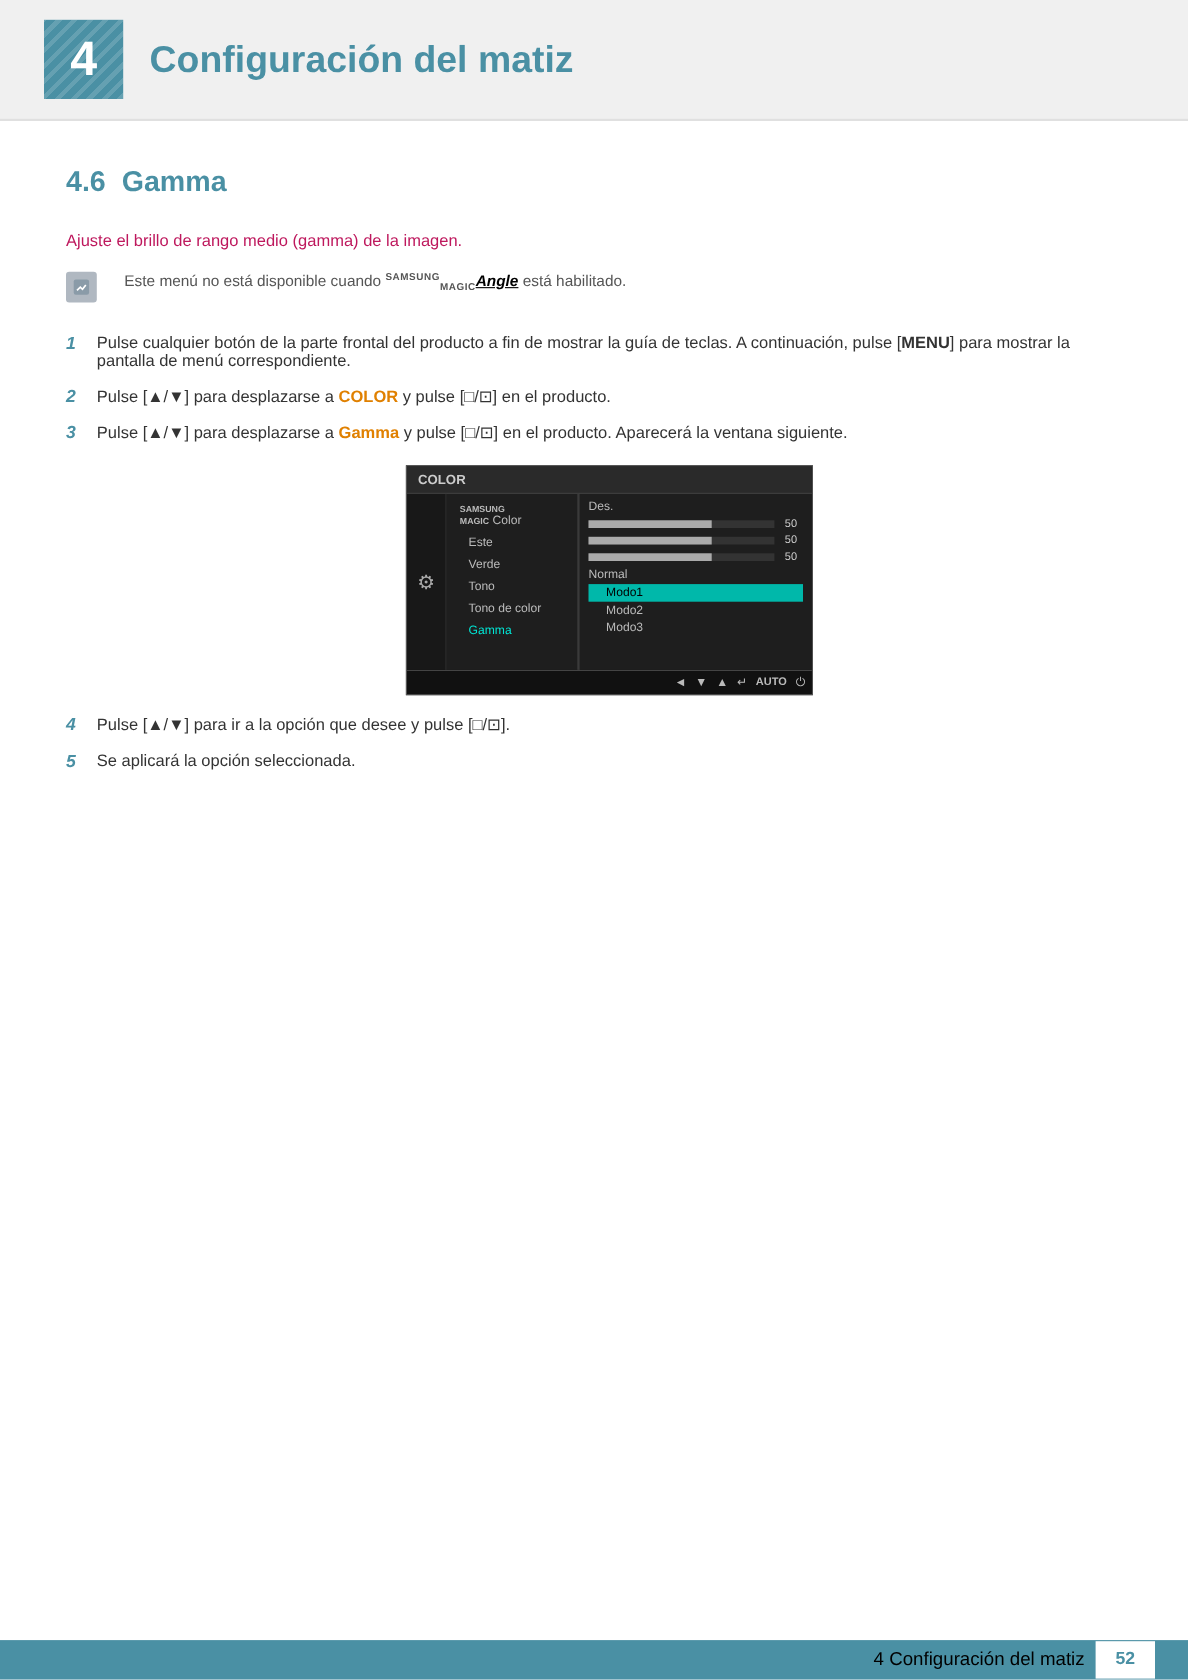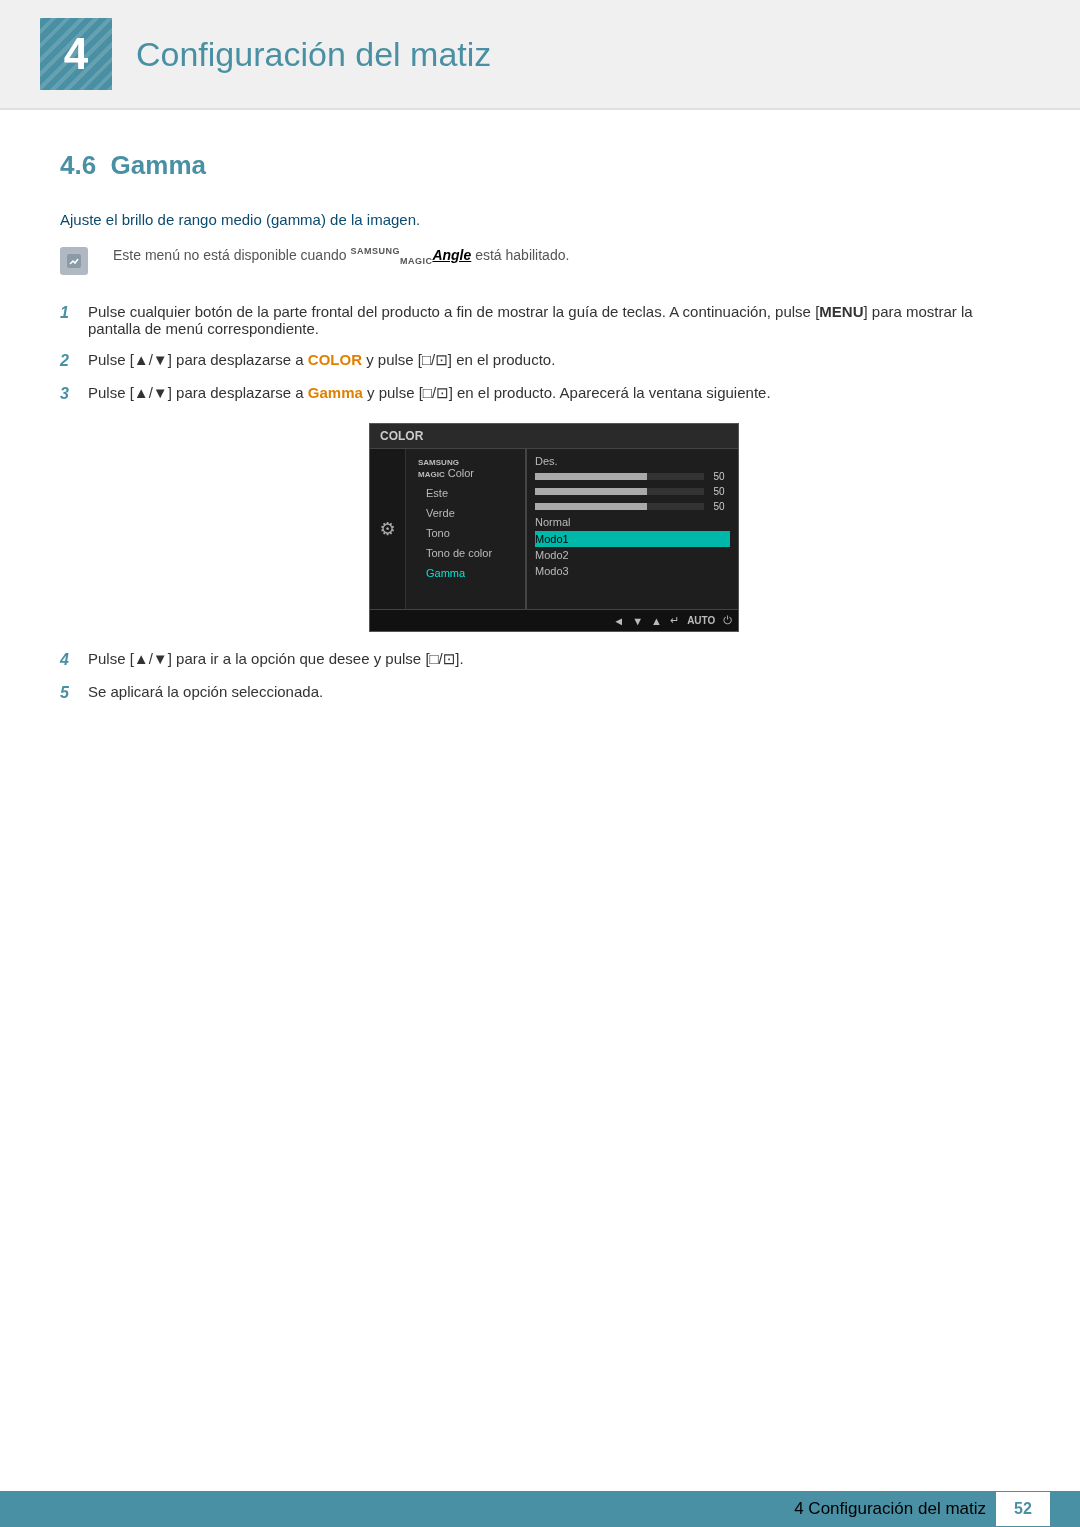--- a/index.html
+++ b/index.html
@@ -57,7 +57,7 @@
     .chapter-title {
       color: #4a90a4;
       font-size: 34px;
-      font-weight: normal;
+      font-weight: bold;
     }
 
     

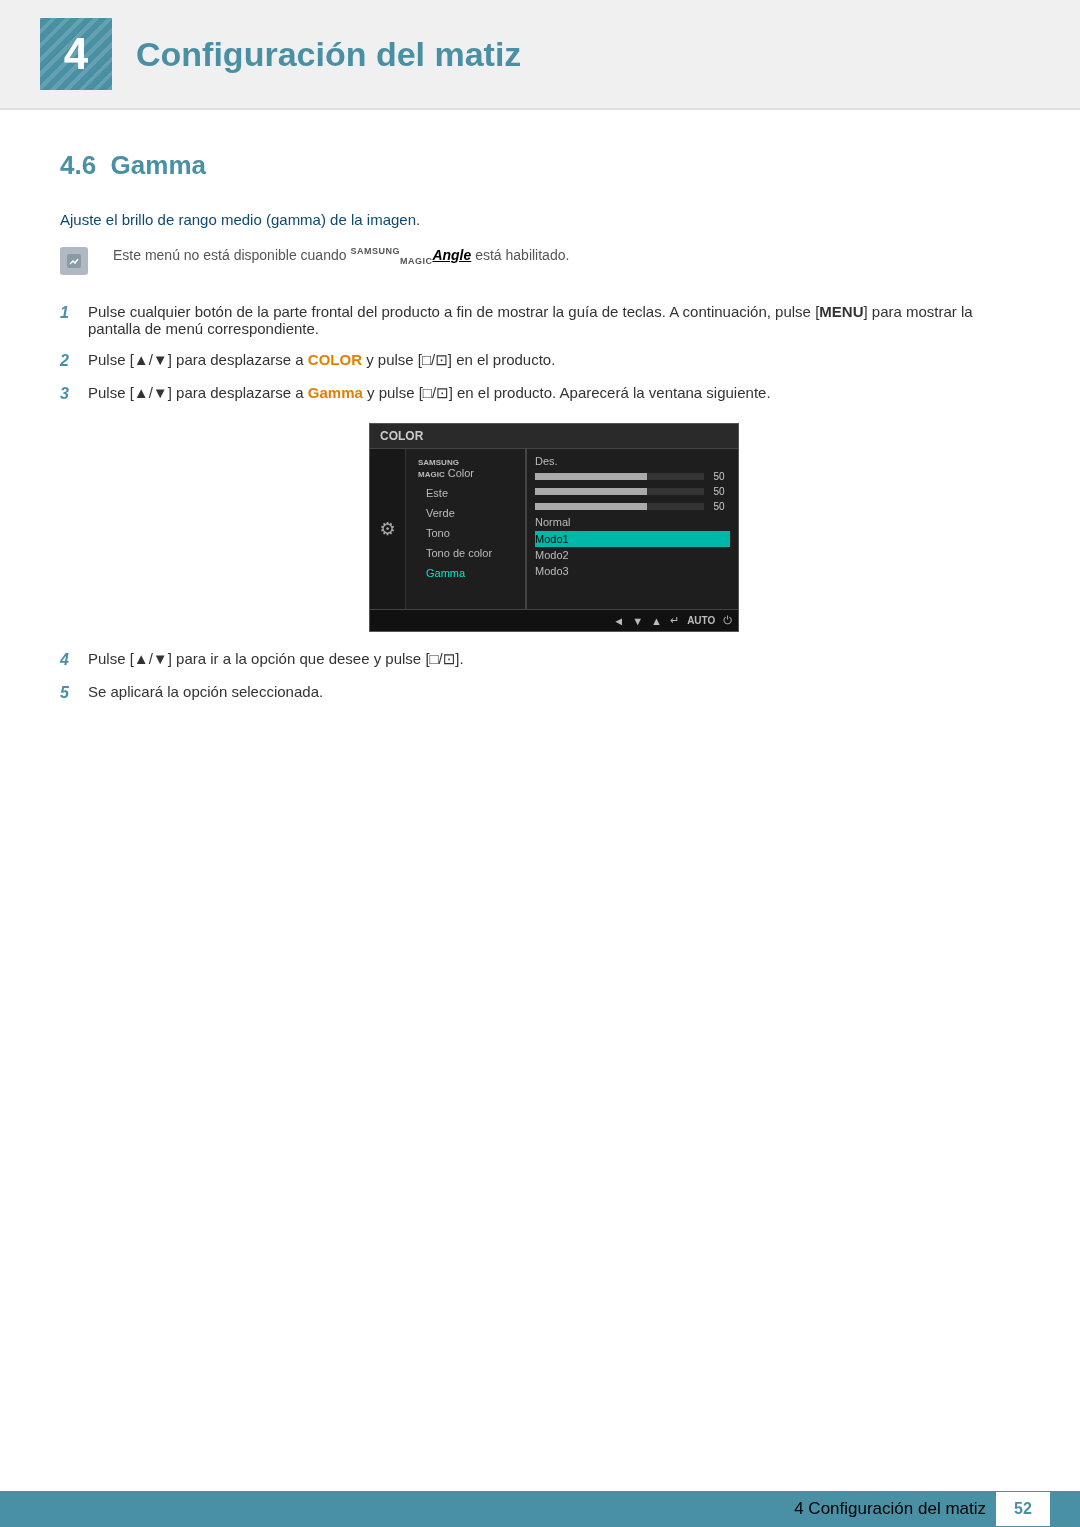--- a/index.html
+++ b/index.html
@@ -76,7 +76,7 @@
     .section-intro {
       margin-bottom: 18px;
       font-size: 15px;
-      color: #0c4a6e;
+      color: #be185d;
     }
 
     

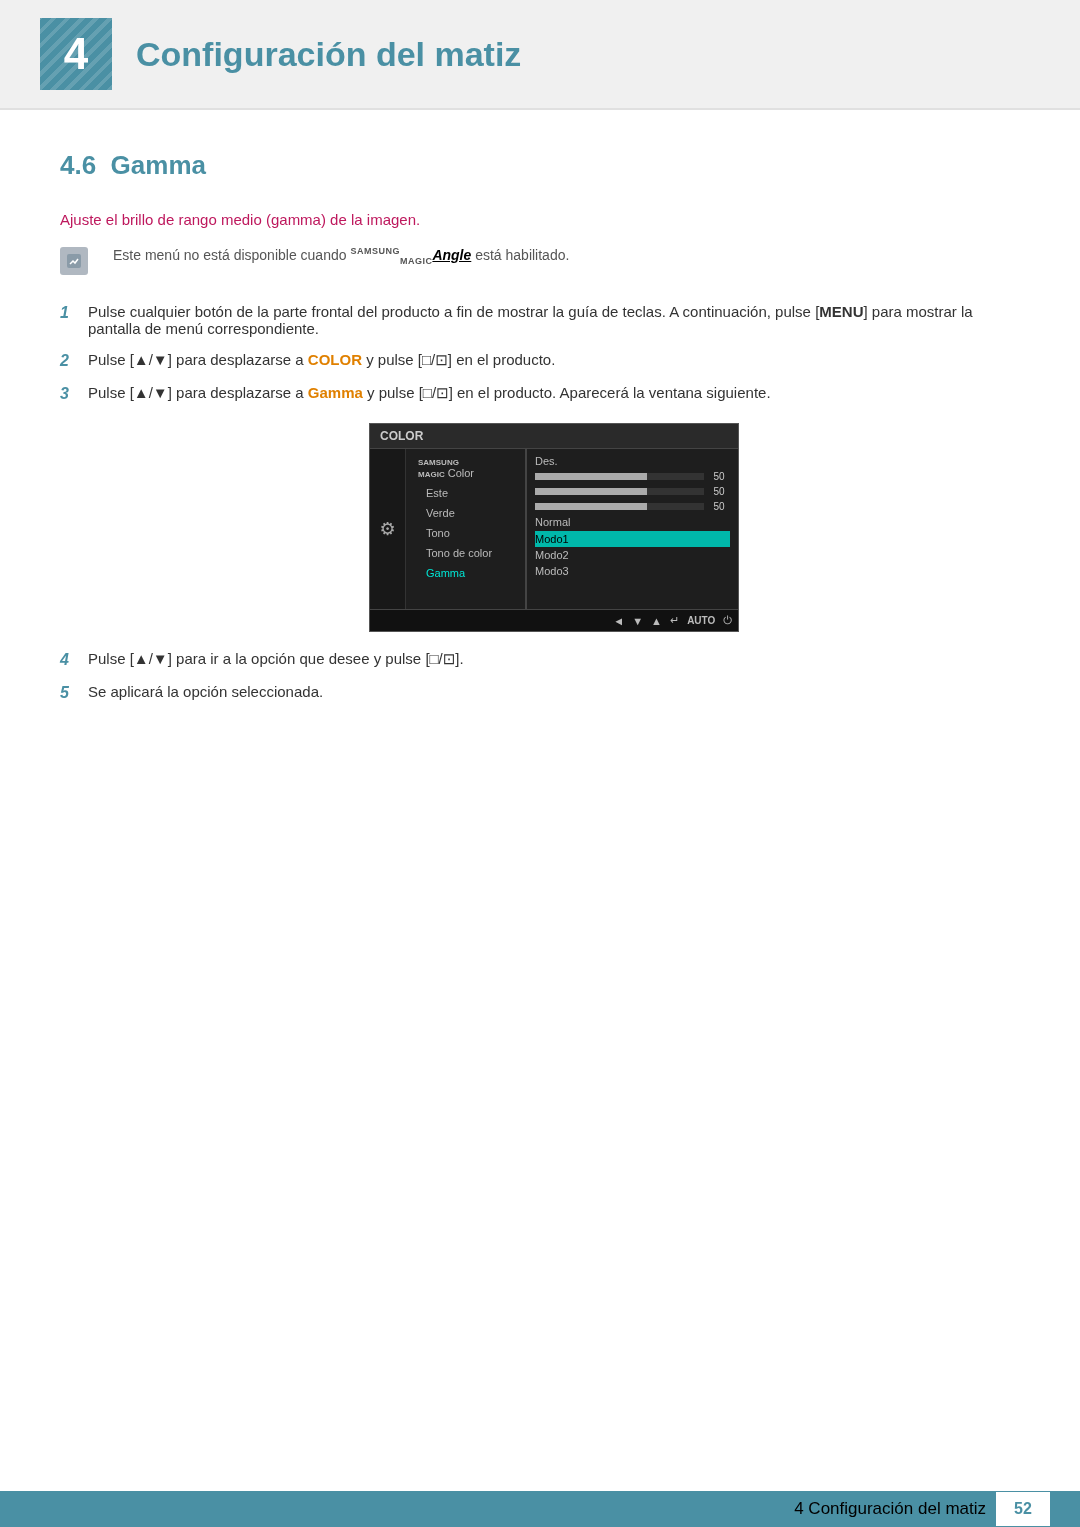--- a/index.html
+++ b/index.html
@@ -264,7 +264,7 @@
       margin-top: 2px;
     }
     .monitor-option {
-      padding: 2px 0;
+      padding: 2px 16px;
       font-size: 11px;
       color: #bbb;
     }

